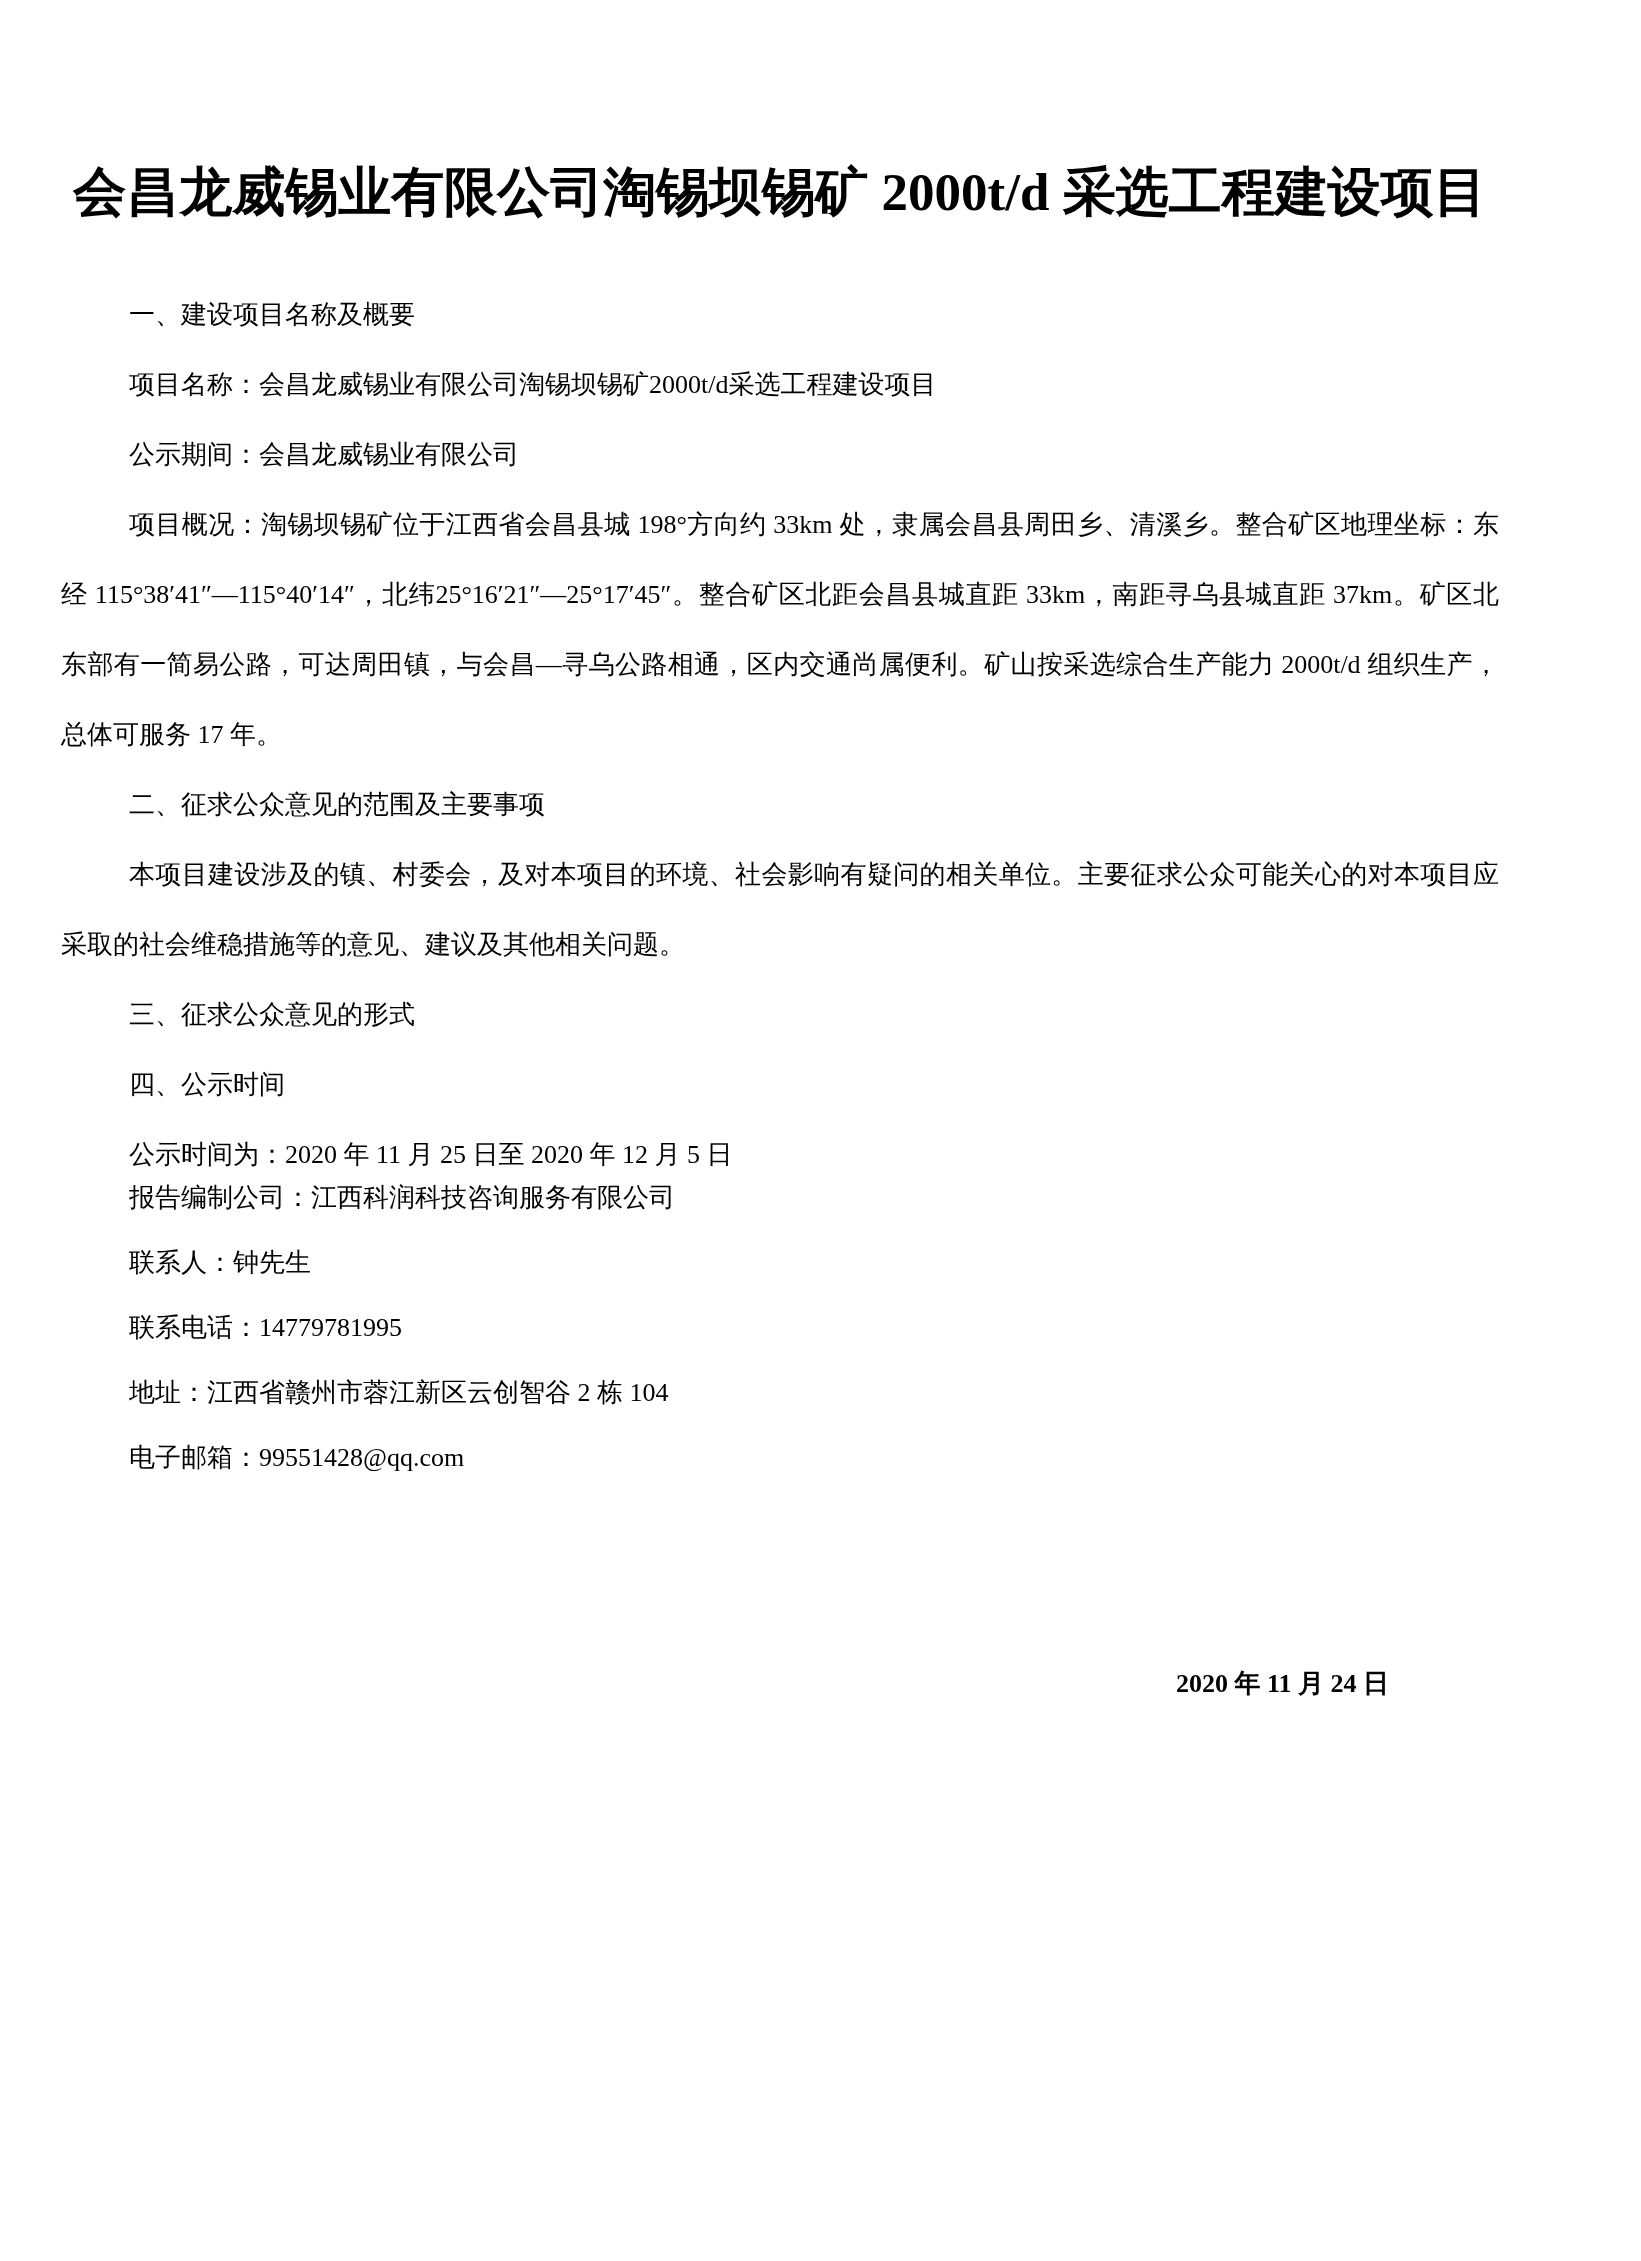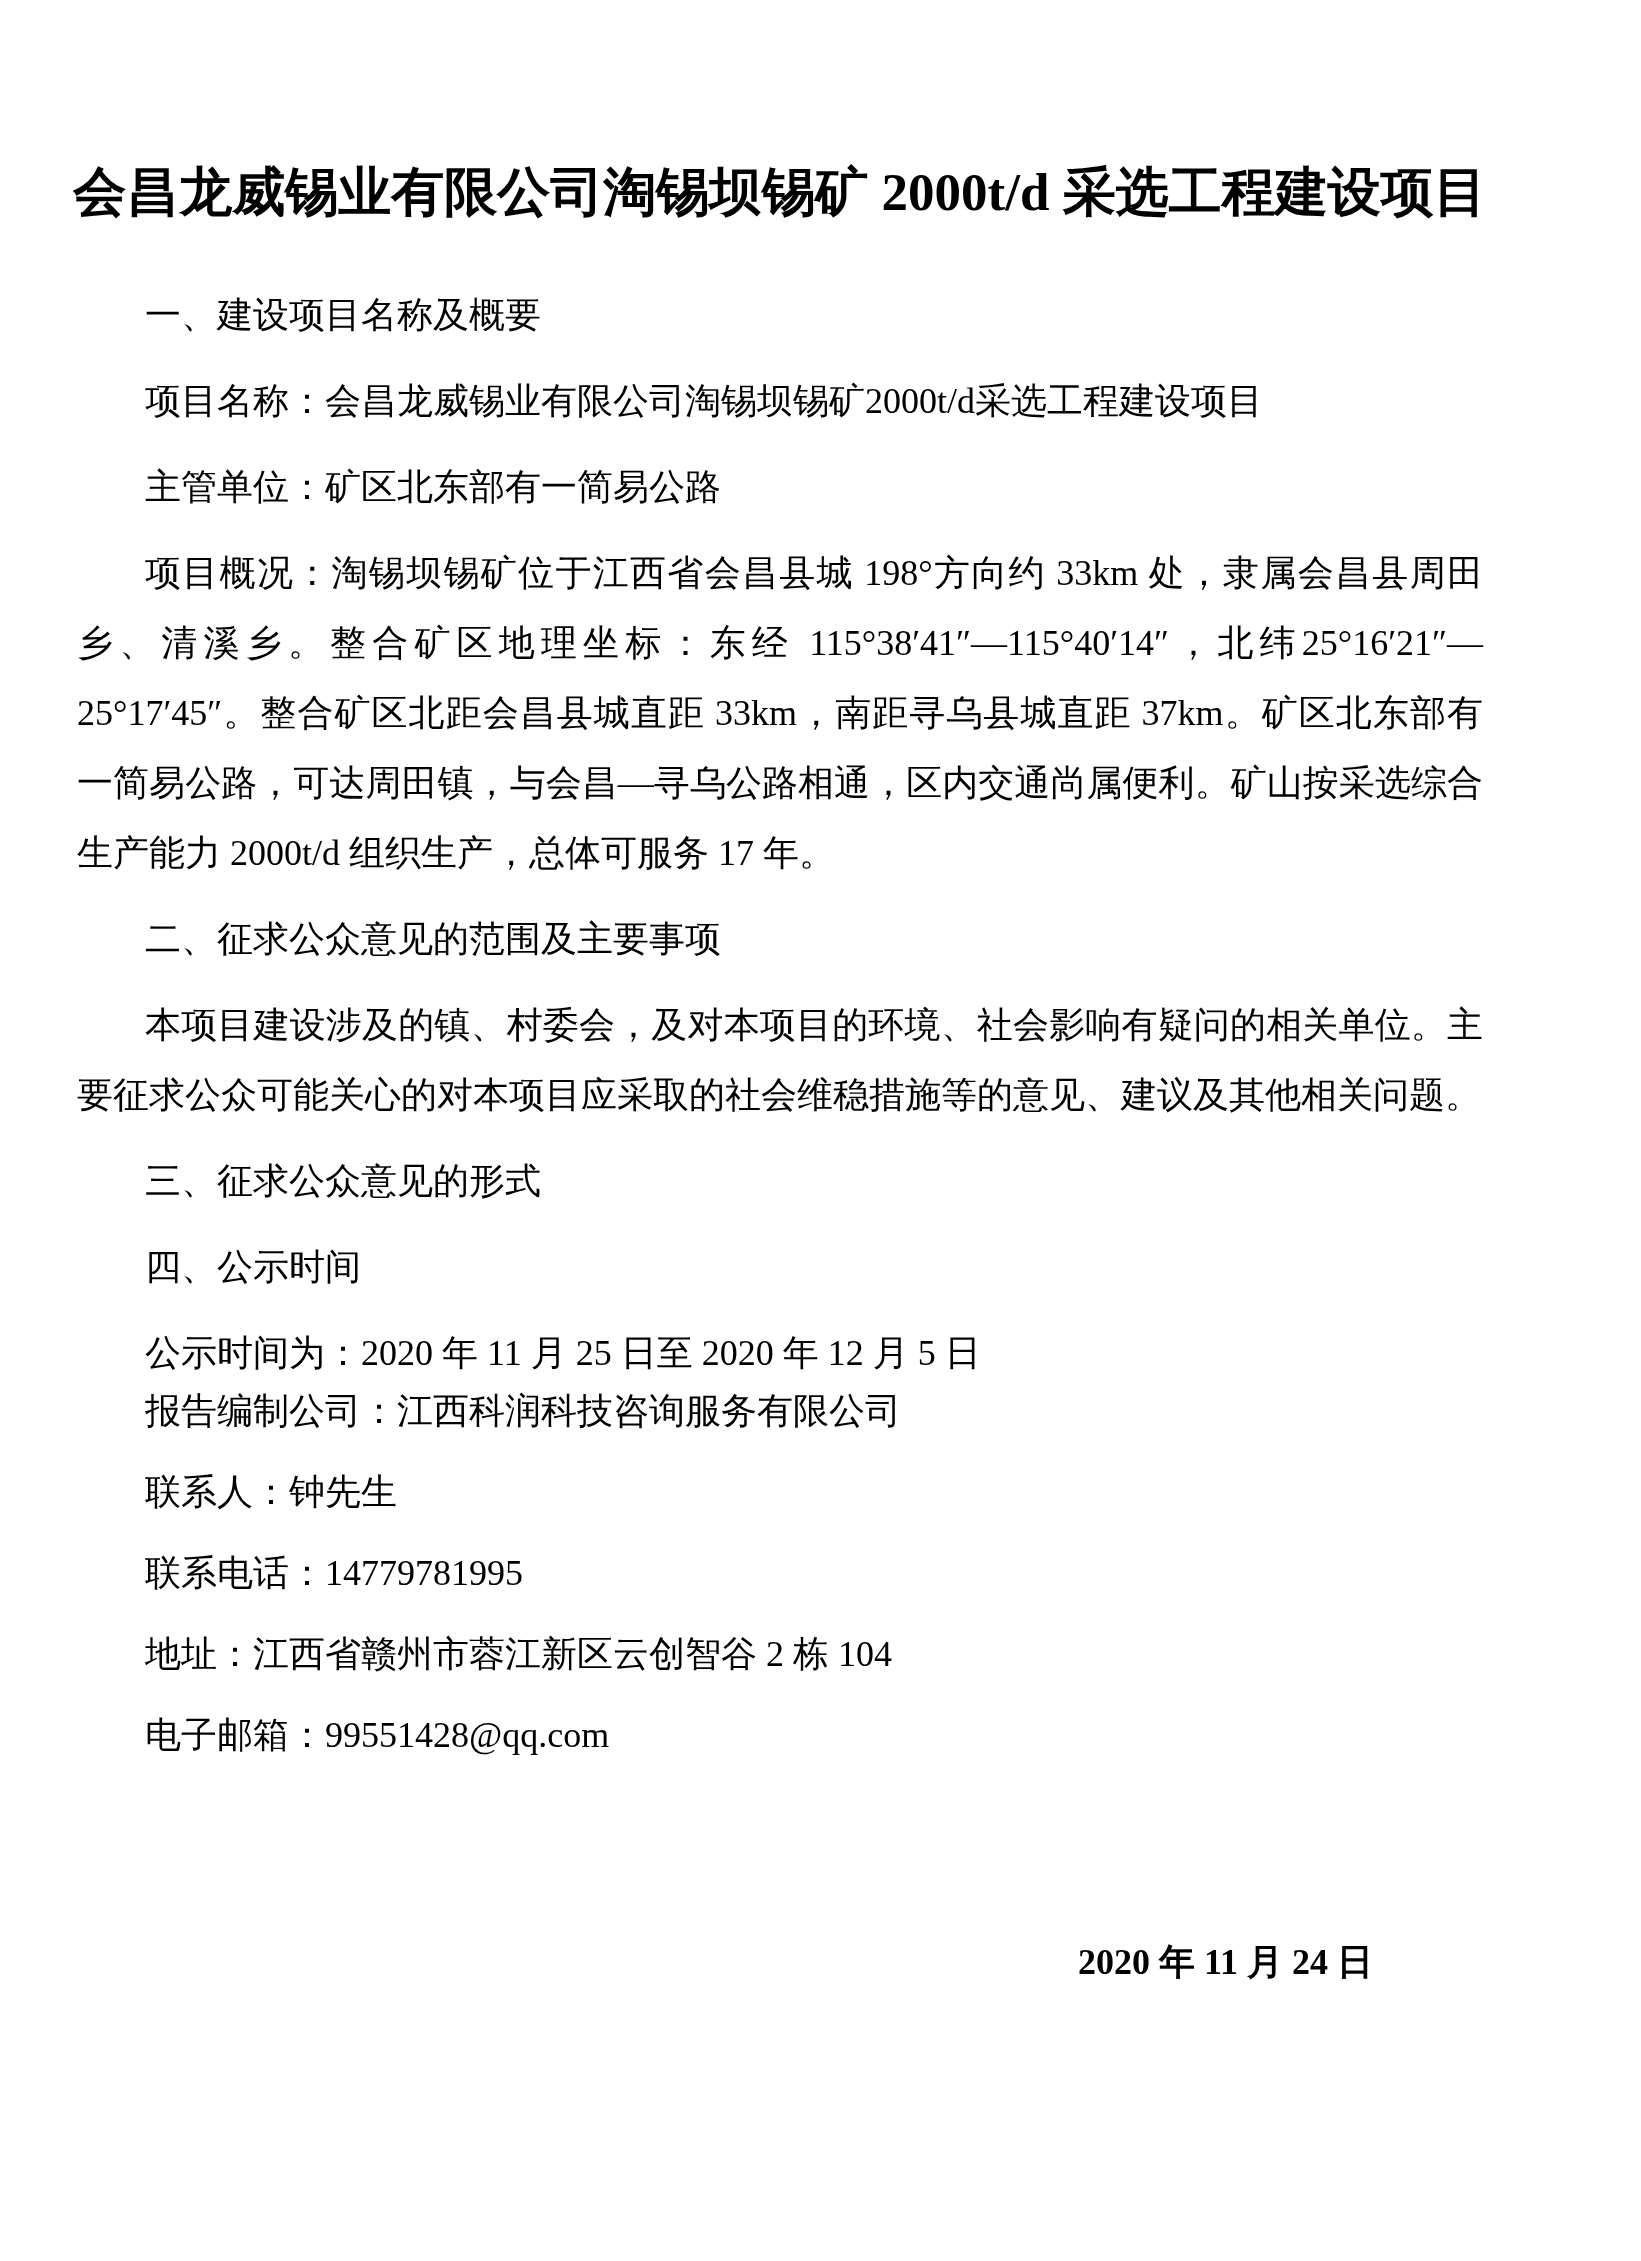--- a/index.html
+++ b/index.html
@@ -34,8 +34,8 @@
     margin-bottom: 55px;
   }
   .doc-body p {
-    margin: 16px;
-    font-size: 36px;
+    margin: 0;
+    font-size: 26px;
     line-height: 70px;
     text-align: justify;
     text-indent: 68px;

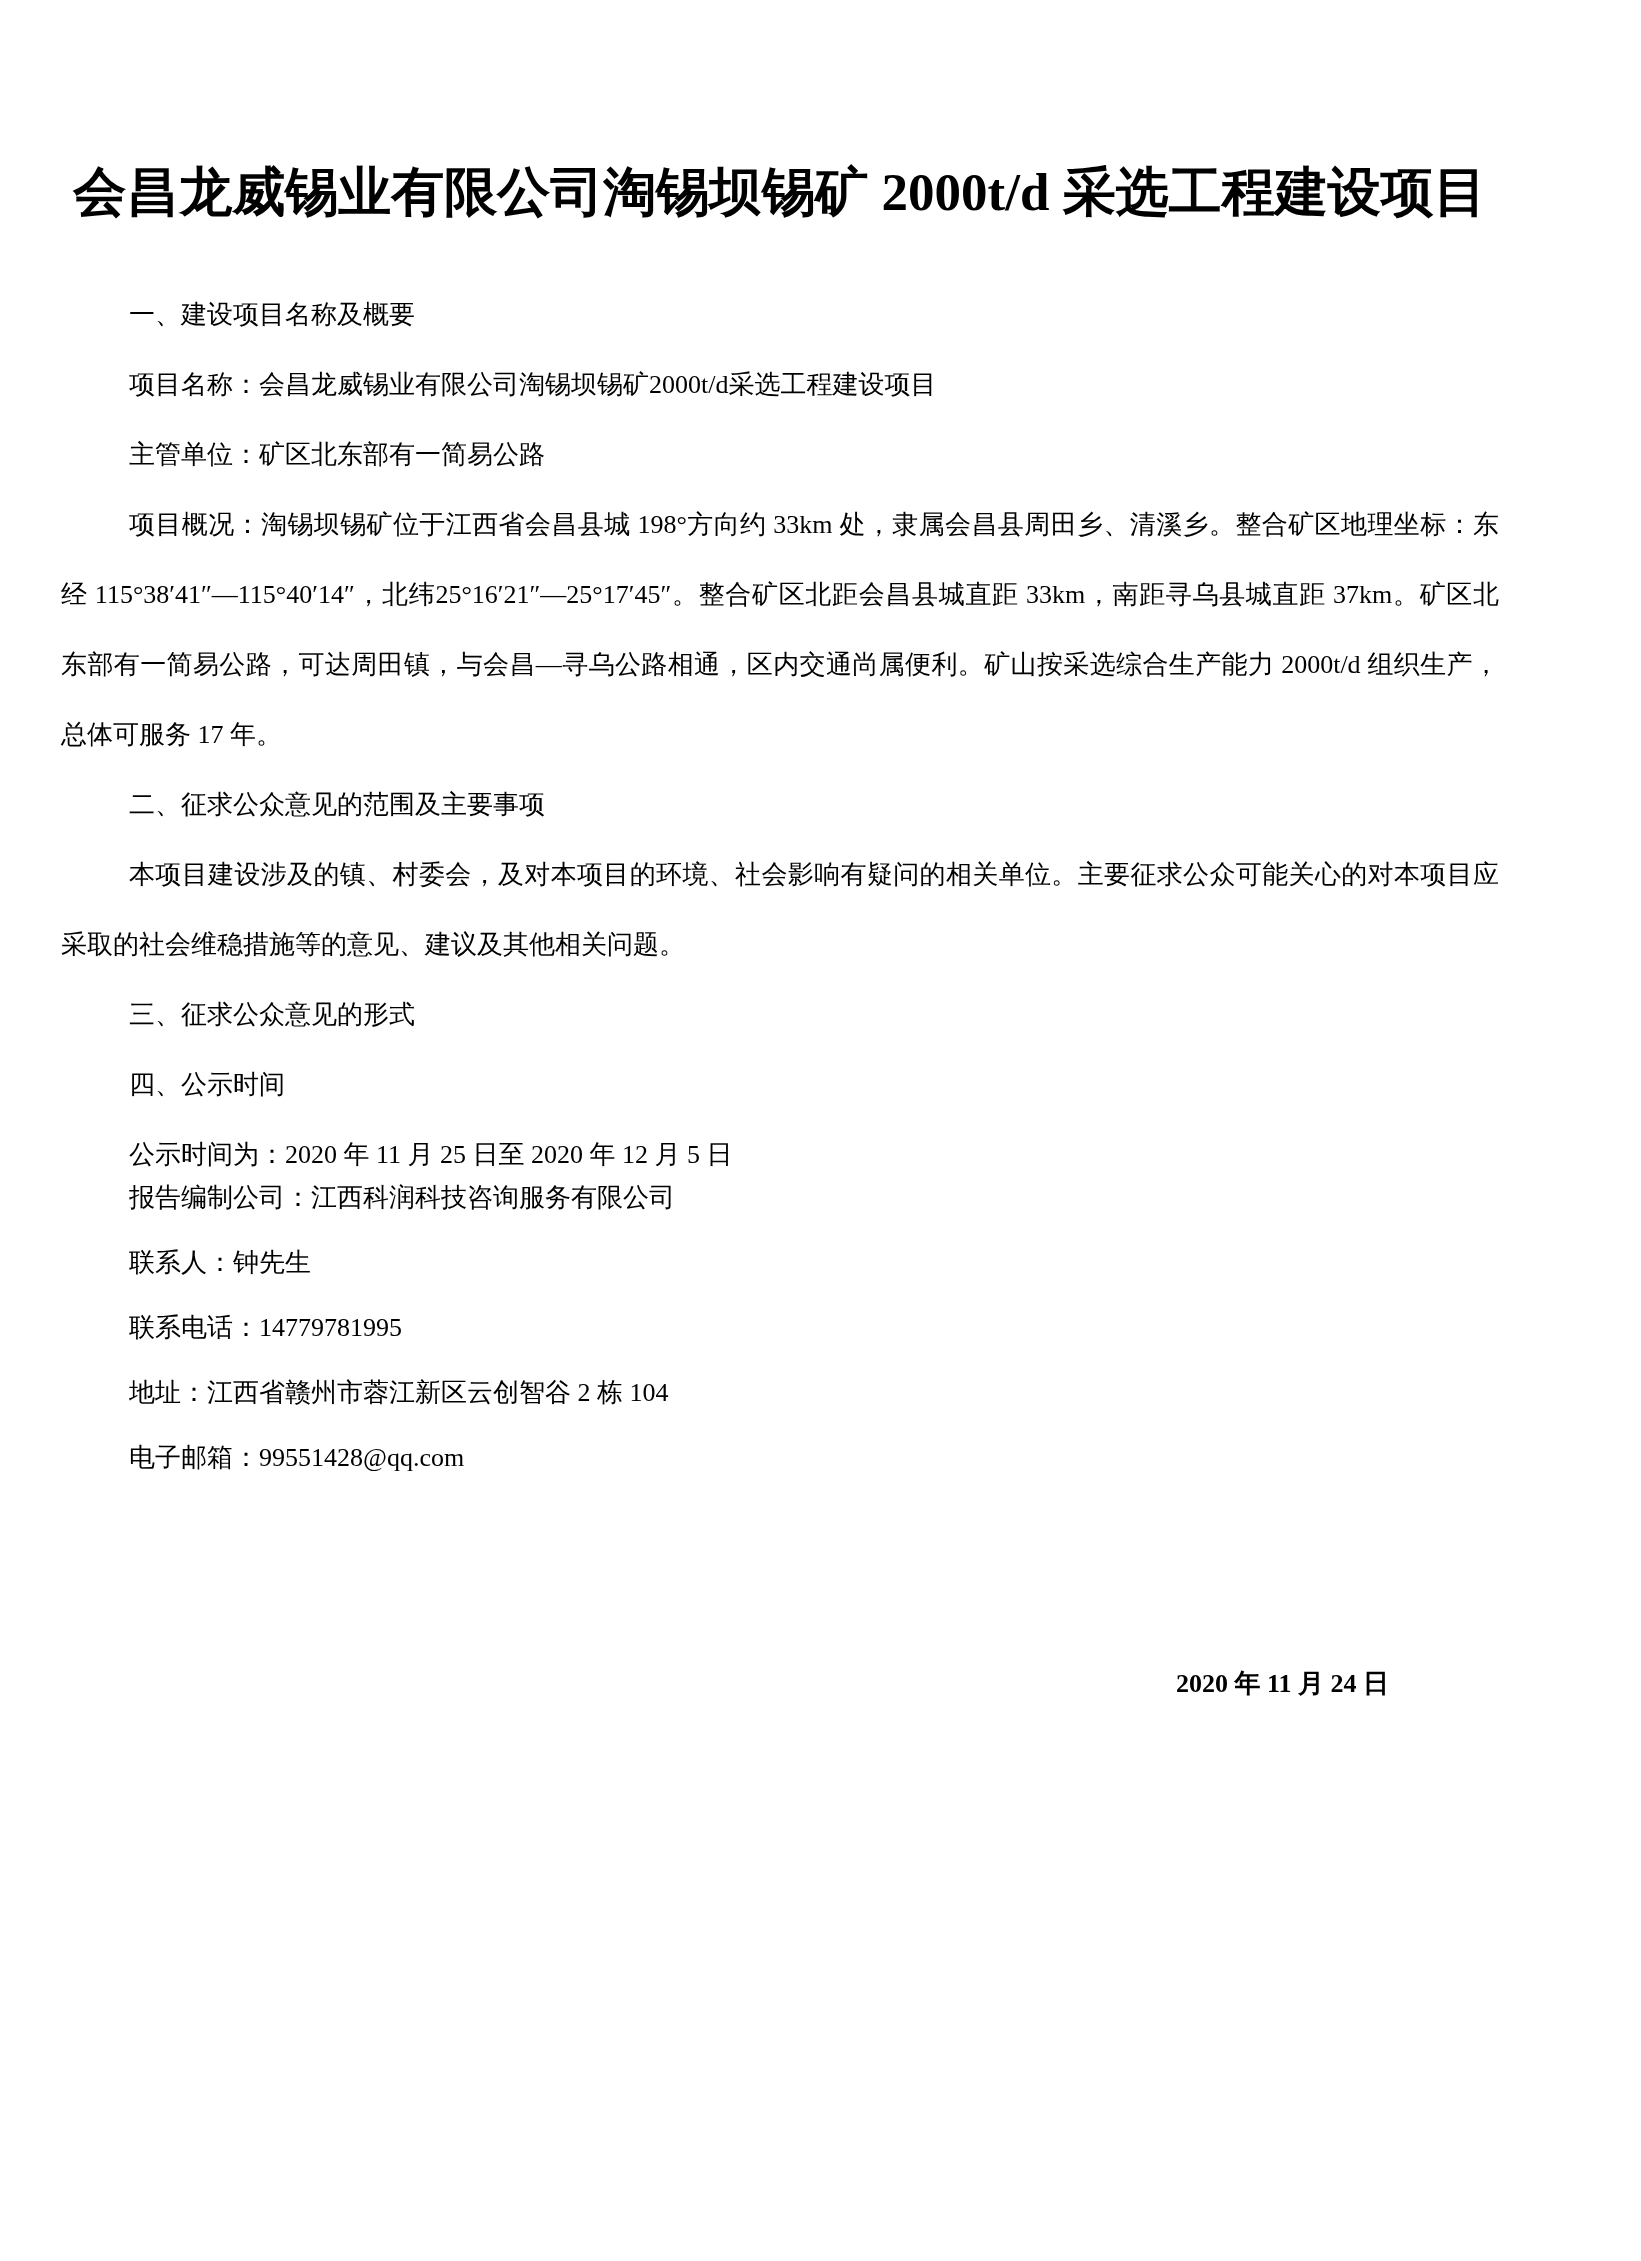--- a/index.html
+++ b/index.html
@@ -72,7 +72,7 @@
 
     <p>一、建设项目名称及概要</p>
     <p>项目名称：会昌龙威锡业有限公司淘锡坝锡矿2000t/d采选工程建设项目</p>
-    <p>主管单位：矿区北东部有一简易公路</p>
+    <p>公示期间：会昌龙威锡业有限公司</p>
     <p>项目概况：淘锡坝锡矿位于江西省会昌县城 198°方向约 33km 处，隶属会昌县周田乡、清溪乡。整合矿区地理坐标：东经 115°38′41″—115°40′14″，北纬25°16′21″—25°17′45″。整合矿区北距会昌县城直距 33km，南距寻乌县城直距 37km。矿区北东部有一简易公路，可达周田镇，与会昌—寻乌公路相通，区内交通尚属便利。矿山按采选综合生产能力 2000t/d 组织生产，总体可服务 17 年。</p>
 
     <p>二、征求公众意见的范围及主要事项</p>

